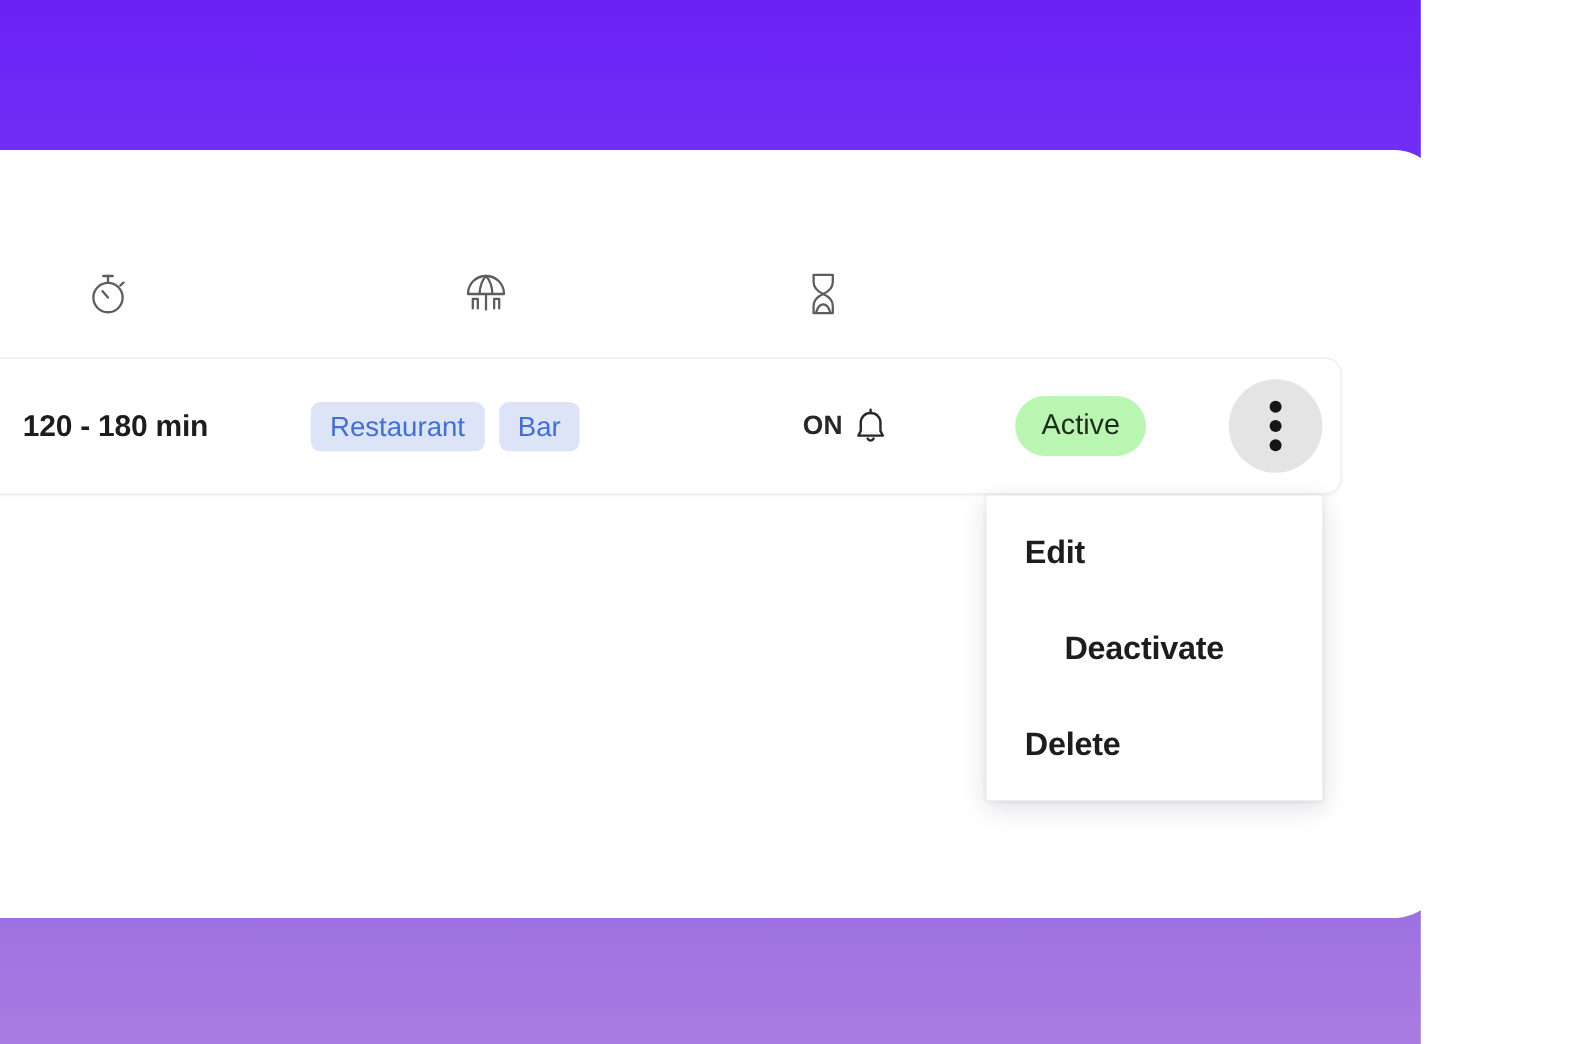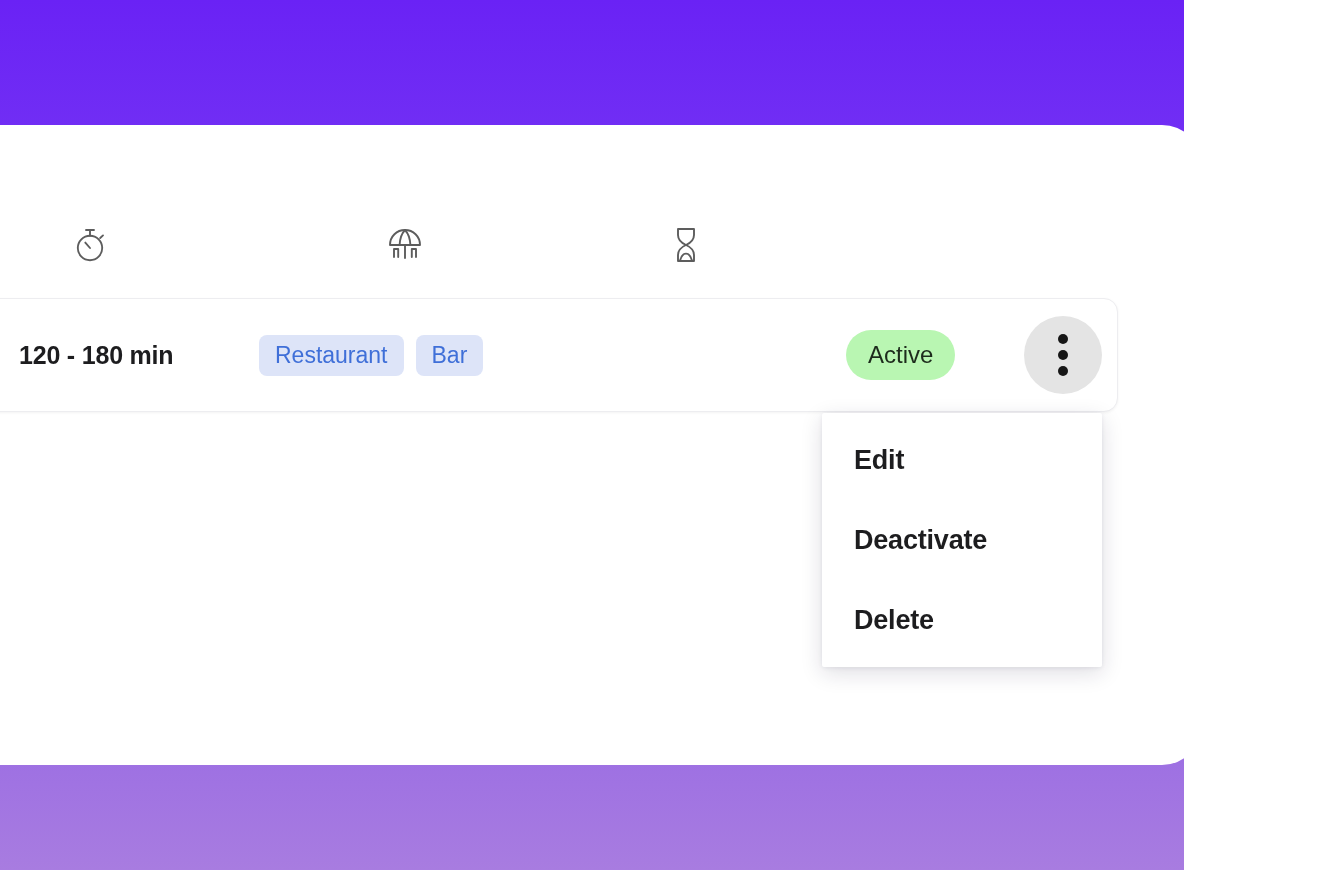--- a/index.html
+++ b/index.html
@@ -233,6 +233,16 @@
       <span class="tag-chip">Bar</span>
     </div>
 
+    <div class="row-cell" id="cell-notify">
+      <span id="notify-label">ON</span>
+      <span id="bell-icon">
+        <svg width="27" height="30" viewBox="0 0 27 30" fill="none" stroke="currentColor" stroke-width="2" stroke-linecap="round" stroke-linejoin="round">
+          <path d="M13.5 4.2 C8.6 4.2 5.3 7.8 5.3 12.4 L5.3 19.2 L3.3 23 L23.7 23 L21.7 19.2 L21.7 12.4 C21.7 7.8 18.4 4.2 13.5 4.2 Z"></path>
+          <line x1="13.5" y1="1.5" x2="13.5" y2="4.2"></line>
+          <path d="M11 25.4 C11.6 26.6 12.5 27.2 13.5 27.2 C14.5 27.2 15.4 26.6 16 25.4"></path>
+        </svg>
+      </span>
+    </div>
 
     <div class="row-cell" id="cell-status">
       <span id="status-badge">Active</span>

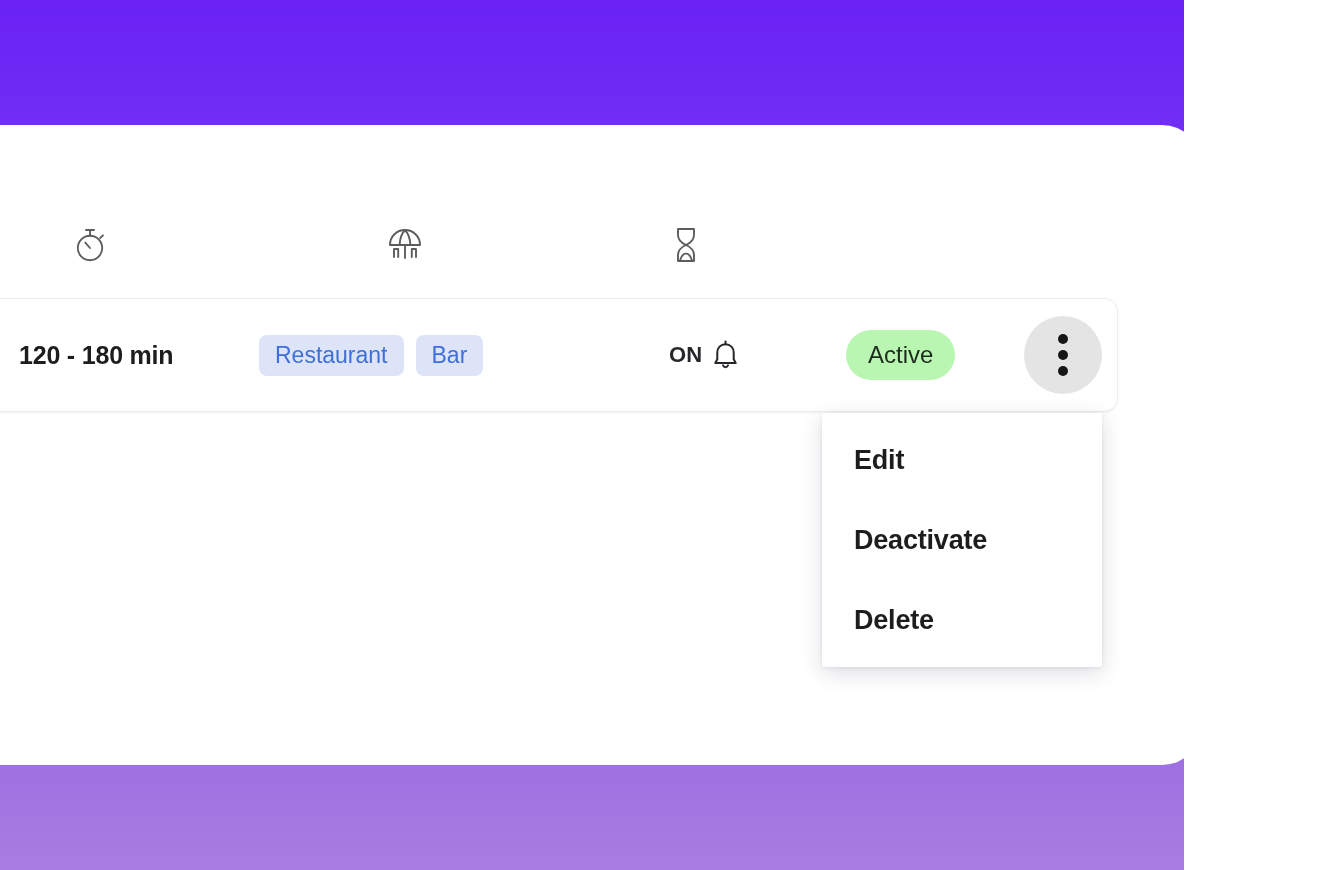--- a/index.html
+++ b/index.html
@@ -180,7 +180,7 @@
     text-align: left;
   }
   #menu-item-0 { top: 7px; }
-  #menu-item-1 { top: 87px; }
+  #menu-item-1 { top: 87px; margin-left: 33px; }
   #menu-item-2 { top: 167px; }
 </style>
 </head>

